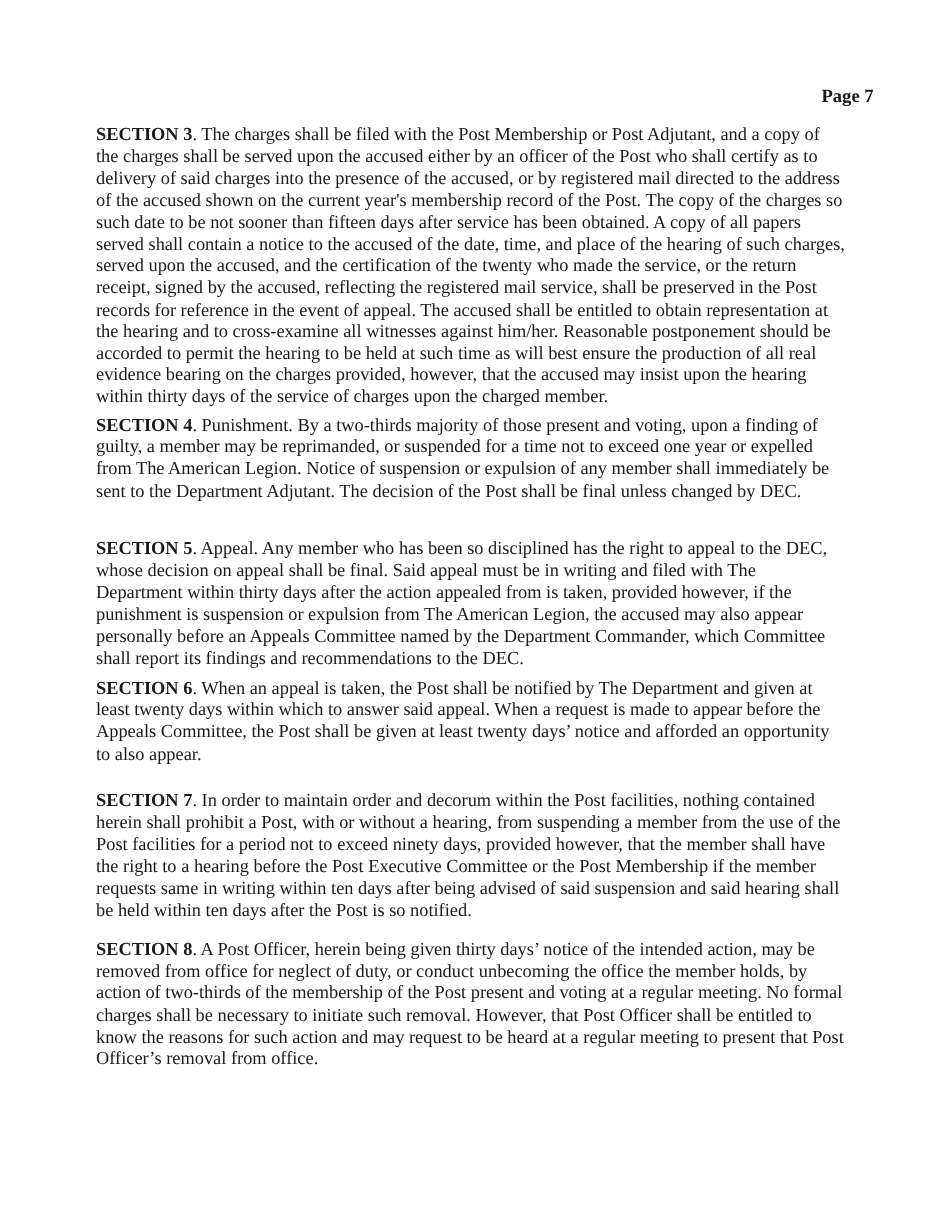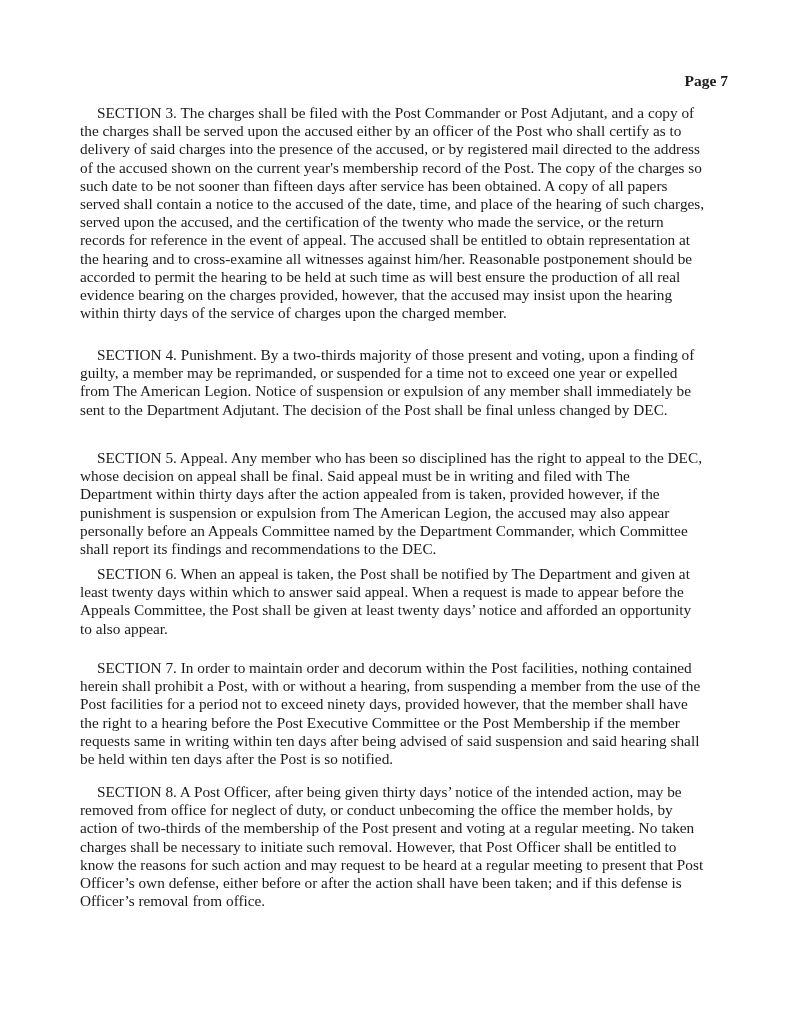--- a/index.html
+++ b/index.html
@@ -8,7 +8,7 @@
   .page-num { position:absolute; right:64px; top:72px; font-weight:bold; font-size:15.5px;text-align:right; }
   .sec { position:absolute; left:80px; width:640px; font-size:15.3px; line-height:18.2px; margin:0; }
   .sec .line { display:block; white-space:nowrap; }
-  .sec b { font-weight:normal;margin-left:17px; }
+  .sec b { font-weight:bold; }
 </style>
 </head>
 <body>

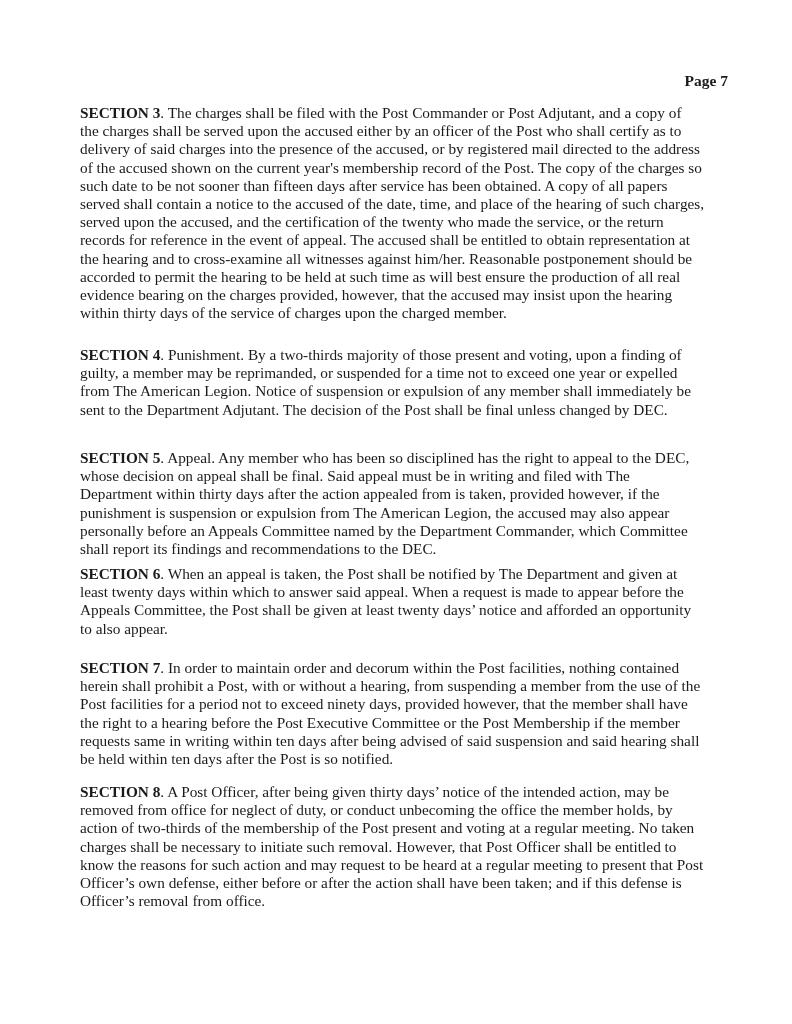--- a/index.html
+++ b/index.html
@@ -16,7 +16,7 @@
 <div class="page-num">Page 7</div>
 
 <p class="sec" style="top:104px">
-    <span class="line"><b>SECTION 3</b><span>. The charges shall be filed with the Post Commander or Post Adjutant, and a copy of</span></span>
+    <span class="line"><b>SECTION 3</b><span>. The charges shall be filed with the Post Membership or Post Adjutant, and a copy of</span></span>
     <span class="line"><span>the charges shall be served upon the accused either by an officer of the Post who shall certify as to</span></span>
     <span class="line"><span>delivery of said charges into the presence of the accused, or by registered mail directed to the address</span></span>
     <span class="line"><span>of the accused shown on the current year's membership record of the Post. The copy of the charges so</span></span>

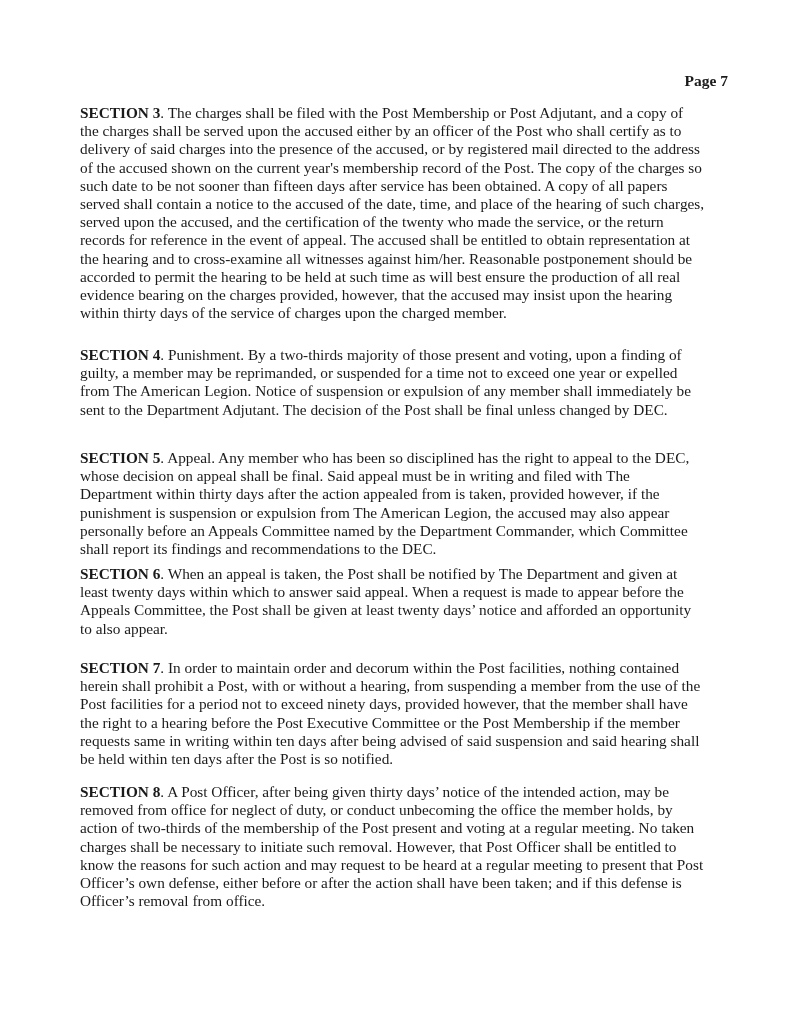--- a/index.html
+++ b/index.html
@@ -23,6 +23,7 @@
     <span class="line"><span>such date to be not sooner than fifteen days after service has been obtained. A copy of all papers</span></span>
     <span class="line"><span>served shall contain a notice to the accused of the date, time, and place of the hearing of such charges,</span></span>
     <span class="line"><span>served upon the accused, and the certification of the twenty who made the service, or the return</span></span>
+    <span class="line"><span>receipt, signed by the accused, reflecting the registered mail service, shall be preserved in the Post</span></span>
     <span class="line"><span>records for reference in the event of appeal. The accused shall be entitled to obtain representation at</span></span>
     <span class="line"><span>the hearing and to cross-examine all witnesses against him/her. Reasonable postponement should be</span></span>
     <span class="line"><span>accorded to permit the hearing to be held at such time as will best ensure the production of all real</span></span>

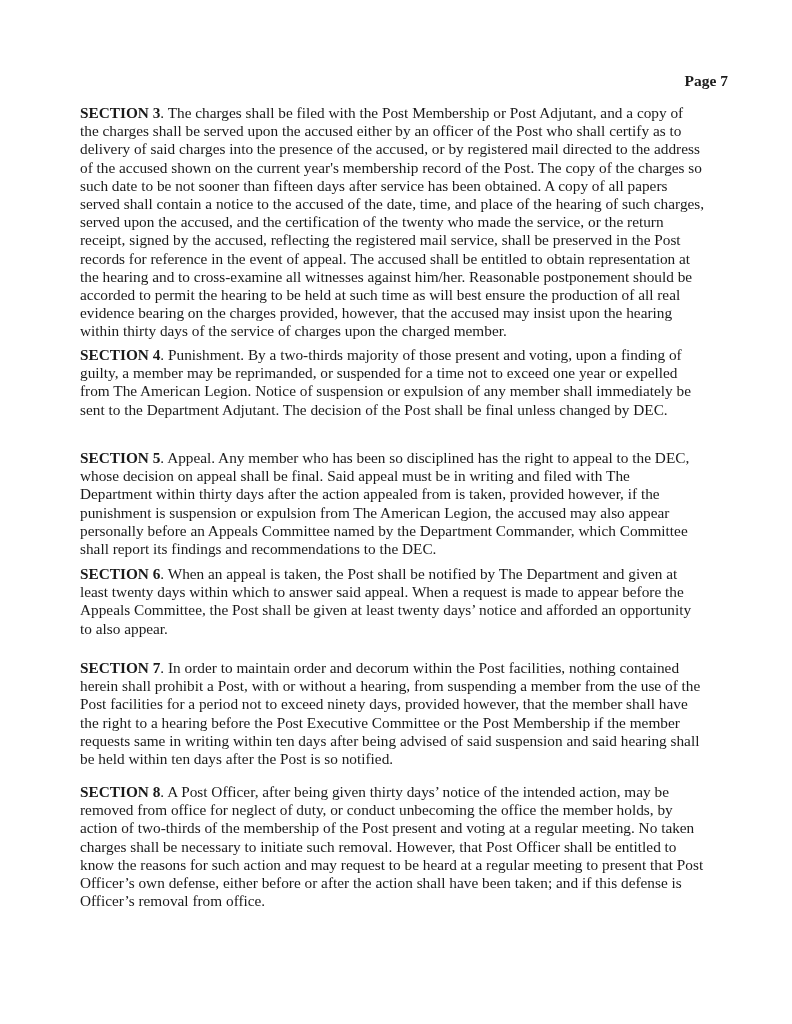--- a/index.html
+++ b/index.html
@@ -59,7 +59,7 @@
     <span class="line"><span>be held within ten days after the Post is so notified.</span></span>
   </p>
 <p class="sec" style="top:783px">
-    <span class="line"><b>SECTION 8</b><span>. A Post Officer, after being given thirty days’ notice of the intended action, may be</span></span>
+    <span class="line"><b>SECTION 8</b><span>. A Post Officer, herein being given thirty days’ notice of the intended action, may be</span></span>
     <span class="line"><span>removed from office for neglect of duty, or conduct unbecoming the office the member holds, by</span></span>
     <span class="line"><span>action of two-thirds of the membership of the Post present and voting at a regular meeting. No taken</span></span>
     <span class="line"><span>charges shall be necessary to initiate such removal. However, that Post Officer shall be entitled to</span></span>

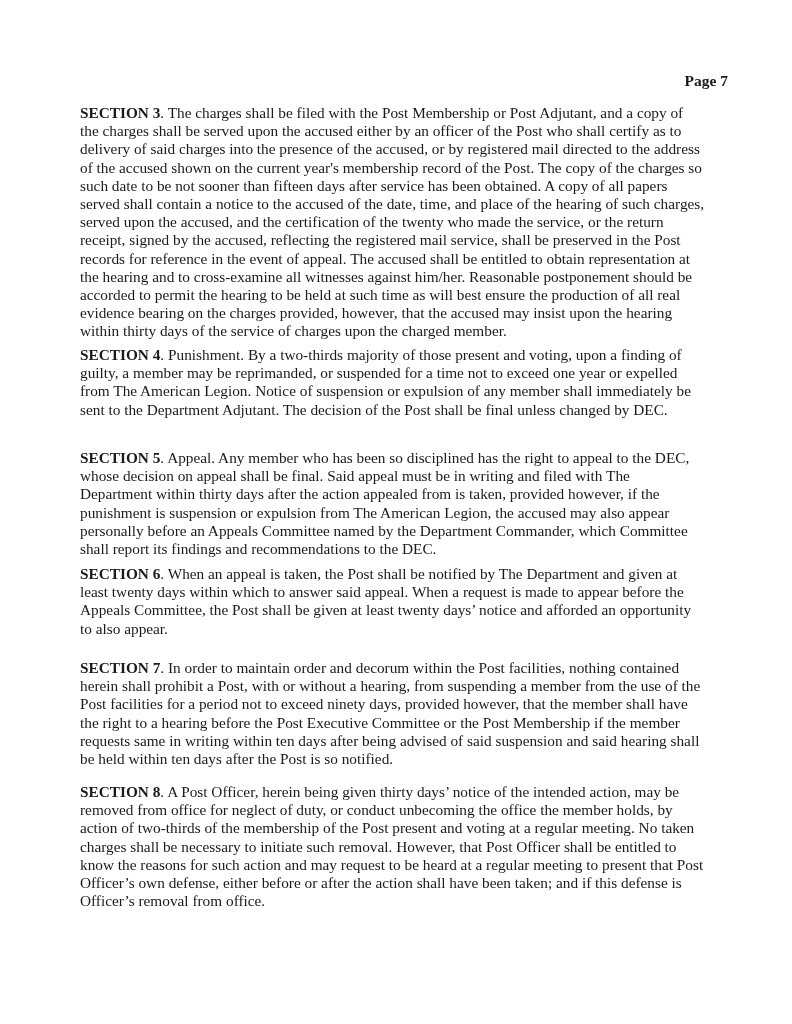--- a/index.html
+++ b/index.html
@@ -61,7 +61,7 @@
 <p class="sec" style="top:783px">
     <span class="line"><b>SECTION 8</b><span>. A Post Officer, herein being given thirty days’ notice of the intended action, may be</span></span>
     <span class="line"><span>removed from office for neglect of duty, or conduct unbecoming the office the member holds, by</span></span>
-    <span class="line"><span>action of two-thirds of the membership of the Post present and voting at a regular meeting. No taken</span></span>
+    <span class="line"><span>action of two-thirds of the membership of the Post present and voting at a regular meeting. No formal</span></span>
     <span class="line"><span>charges shall be necessary to initiate such removal. However, that Post Officer shall be entitled to</span></span>
     <span class="line"><span>know the reasons for such action and may request to be heard at a regular meeting to present that Post</span></span>
     <span class="line"><span>Officer’s own defense, either before or after the action shall have been taken; and if this defense is</span></span>

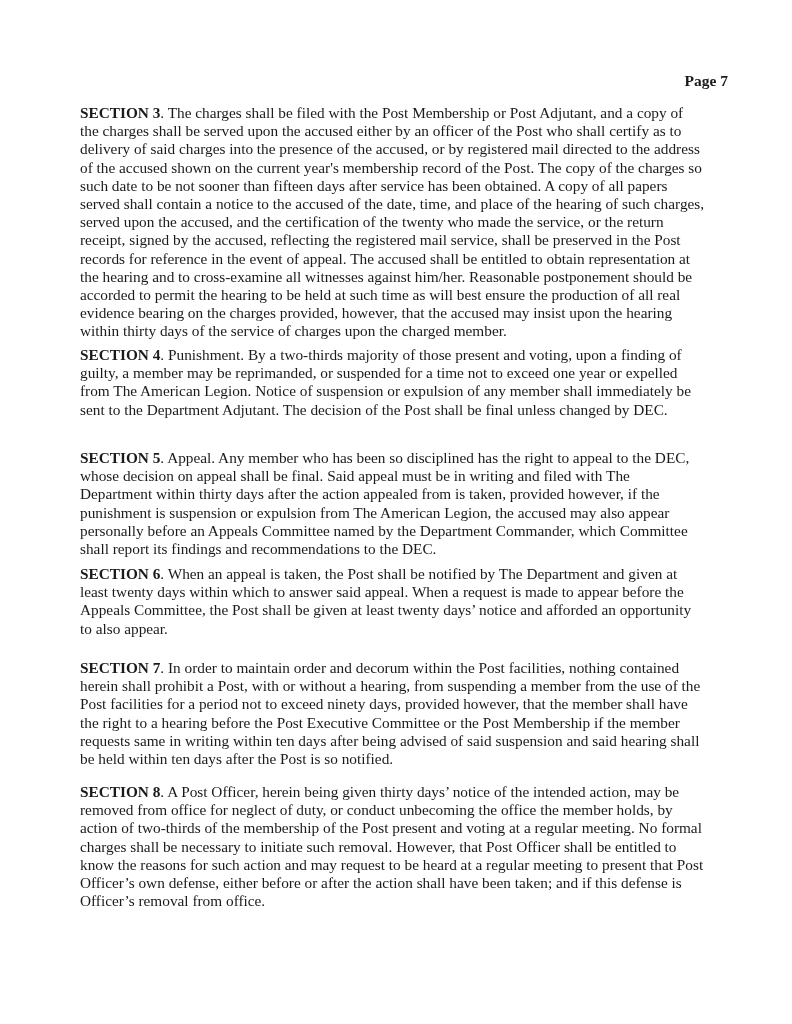--- a/index.html
+++ b/index.html
@@ -64,7 +64,6 @@
     <span class="line"><span>action of two-thirds of the membership of the Post present and voting at a regular meeting. No formal</span></span>
     <span class="line"><span>charges shall be necessary to initiate such removal. However, that Post Officer shall be entitled to</span></span>
     <span class="line"><span>know the reasons for such action and may request to be heard at a regular meeting to present that Post</span></span>
-    <span class="line"><span>Officer’s own defense, either before or after the action shall have been taken; and if this defense is</span></span>
     <span class="line"><span>Officer’s removal from office.</span></span>
   </p>
 

